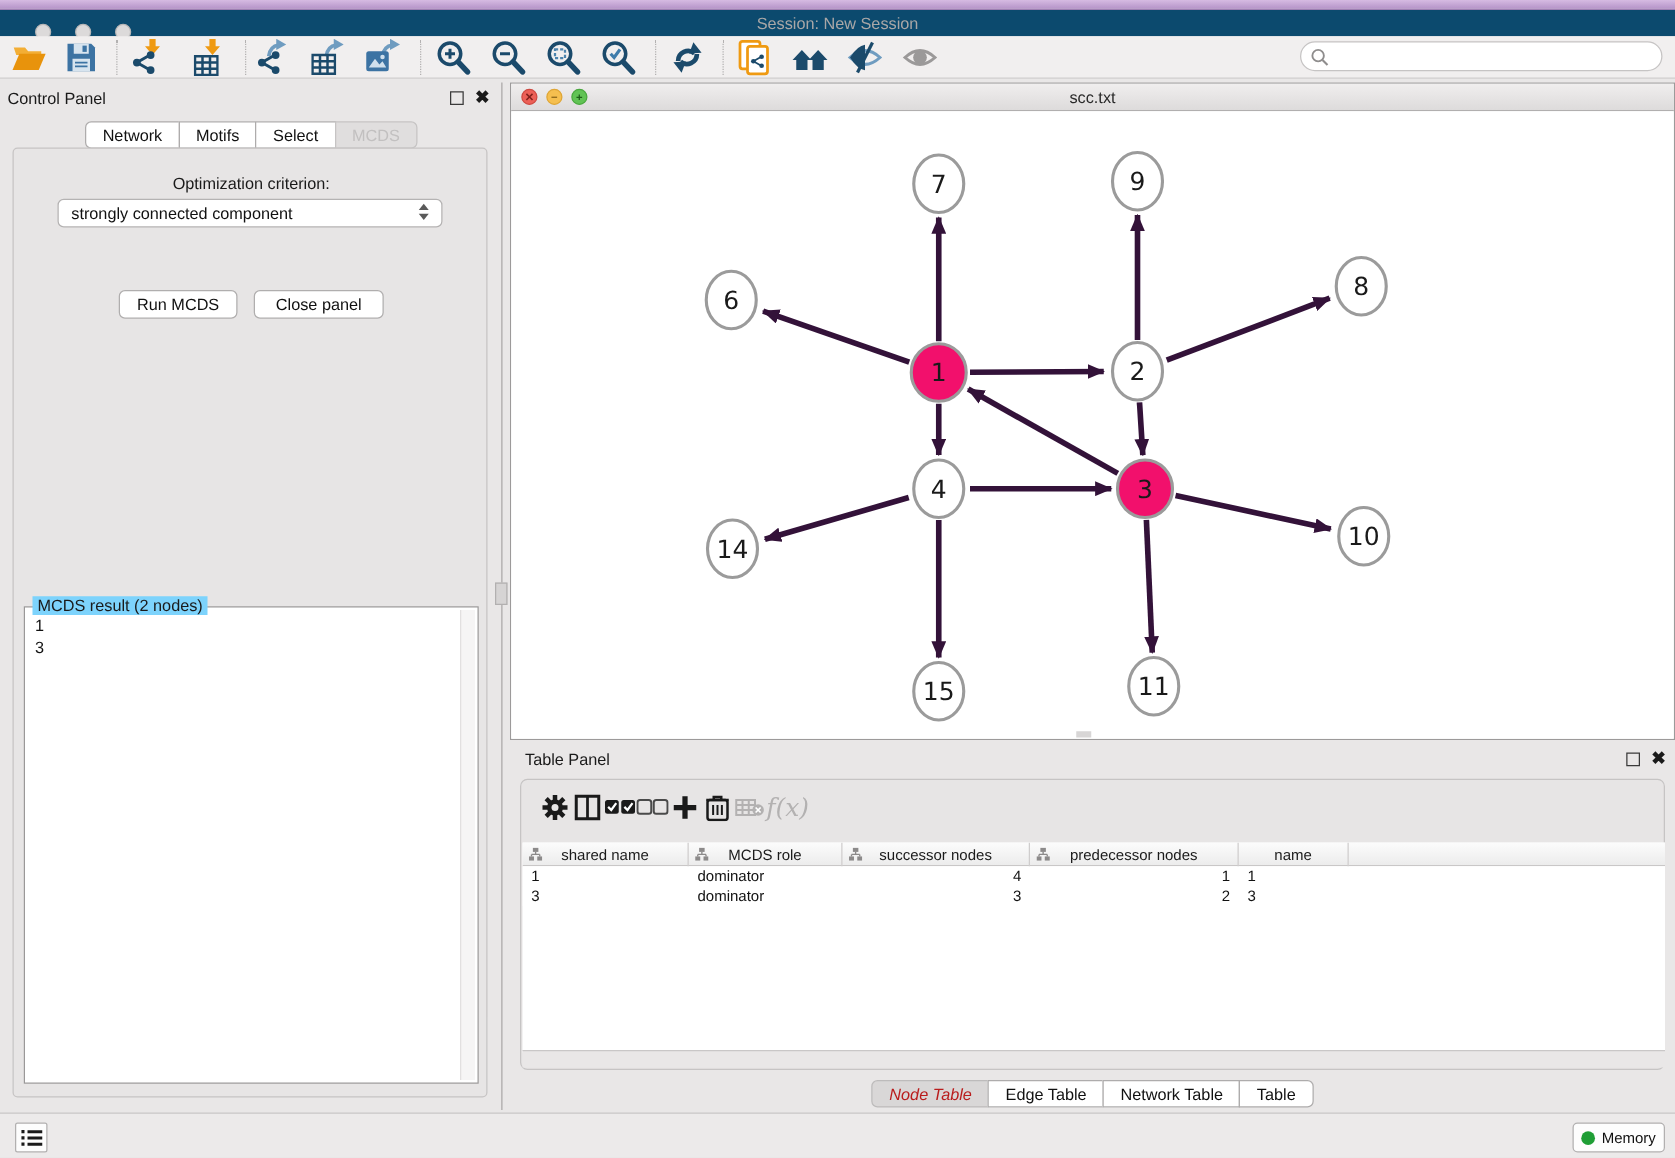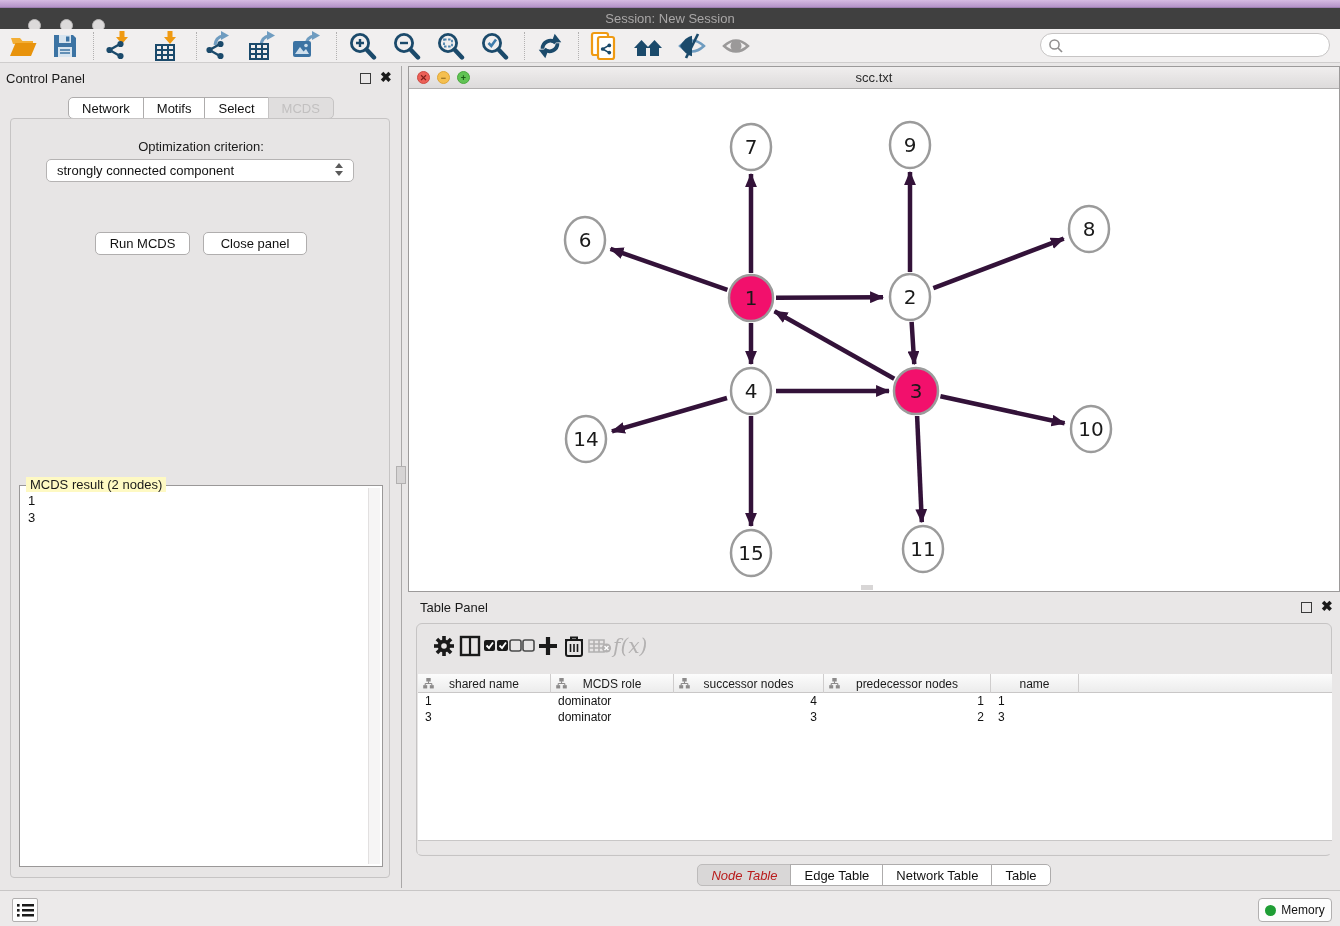--- a/index.html
+++ b/index.html
@@ -10,7 +10,7 @@
   
   .accent-strip { position:absolute; left:0; top:0; width:1340px; height:8px;
     background:linear-gradient(#d6bbe2,#b593c8); border-bottom:1px solid #9e7fb2; }
-  .titlebar { position:absolute; left:0; top:8px; width:1340px; height:21px; background:#404040; }
+  .titlebar { position:absolute; left:0; top:8px; width:1340px; height:21px; background:#0c4a6e; }
   .titlebar .title { position:absolute; left:0; right:0; top:3px; text-align:center;
     font-size:13px; color:#a9a7a7; }
   .tl-dot { position:absolute; top:11px; width:13px; height:13px; border-radius:50%;

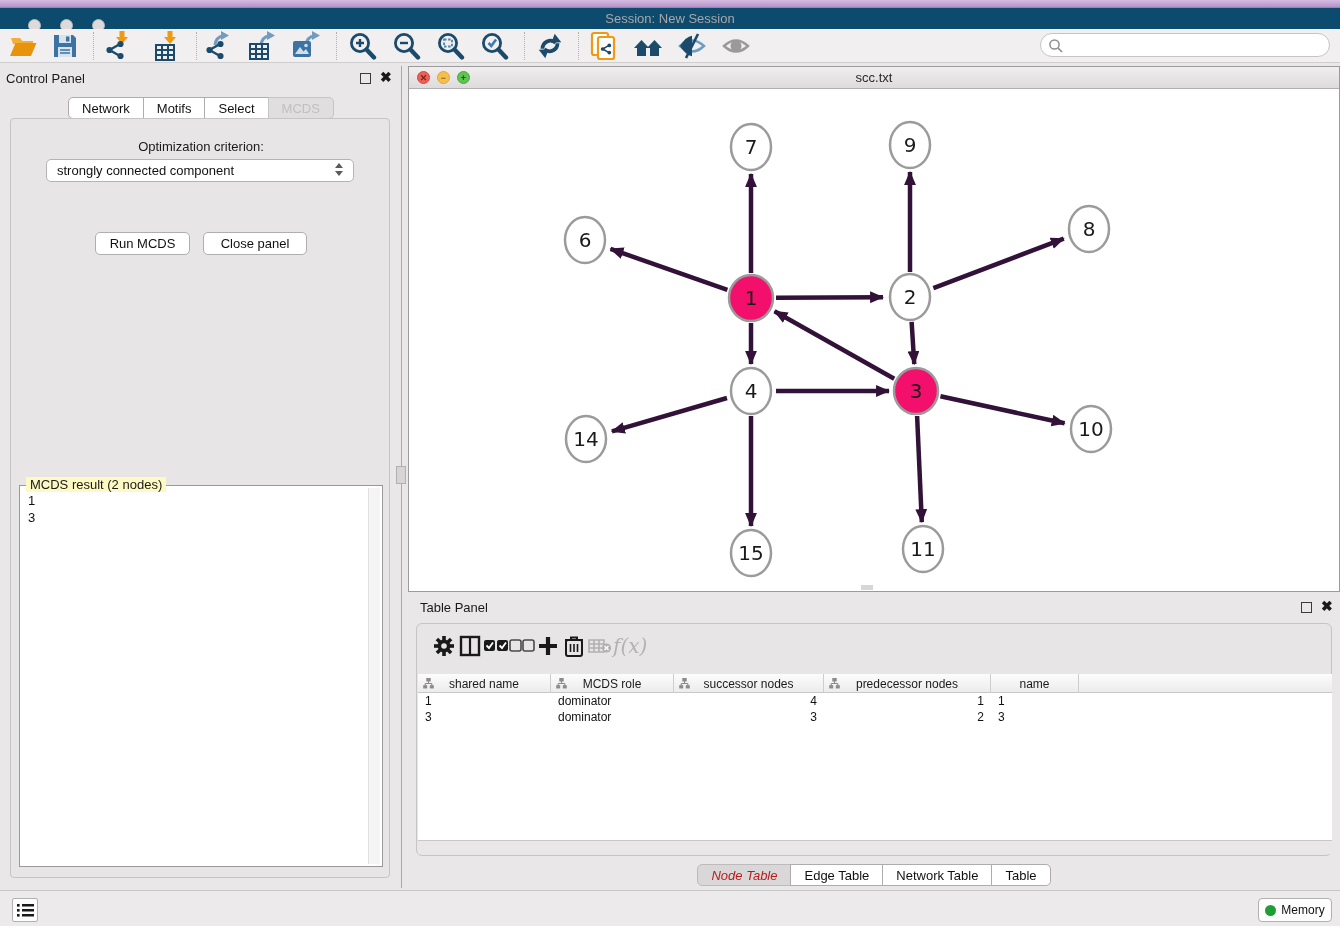--- a/index.html
+++ b/index.html
@@ -50,7 +50,7 @@
     border-radius:5px; font-size:13px; text-align:center; line-height:21px; color:#111;margin-top:40px; }
   .result-group { position:absolute; left:8px; top:366px; width:364px; height:382px;
     border:1px solid #9a9898; background:#fff; }
-  .result-legend { position:absolute; left:6px; top:-9px; background:#fef9c3; padding:0 4px;
+  .result-legend { position:absolute; left:6px; top:-9px; background:#7dd3fc; padding:0 4px;
     font-size:13px; color:#1a1a1a; white-space:nowrap; }
   .result-lines { position:absolute; left:8px; top:6px; font-size:13px; color:#111; line-height:17px; }
   .result-scroll { position:absolute; right:2px; top:2px; bottom:2px; width:12px;

